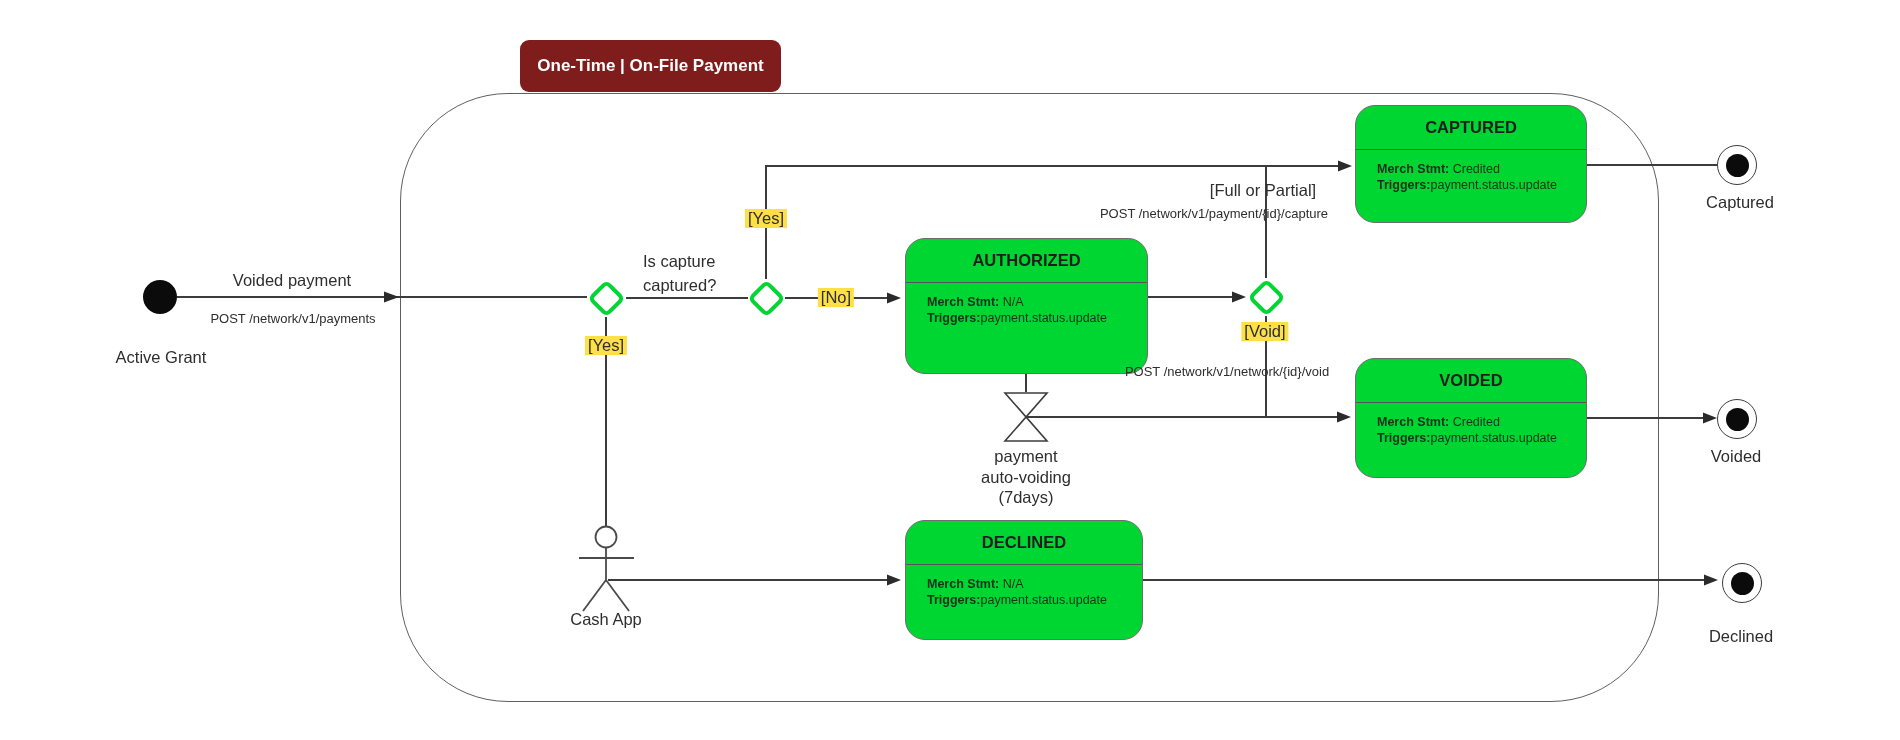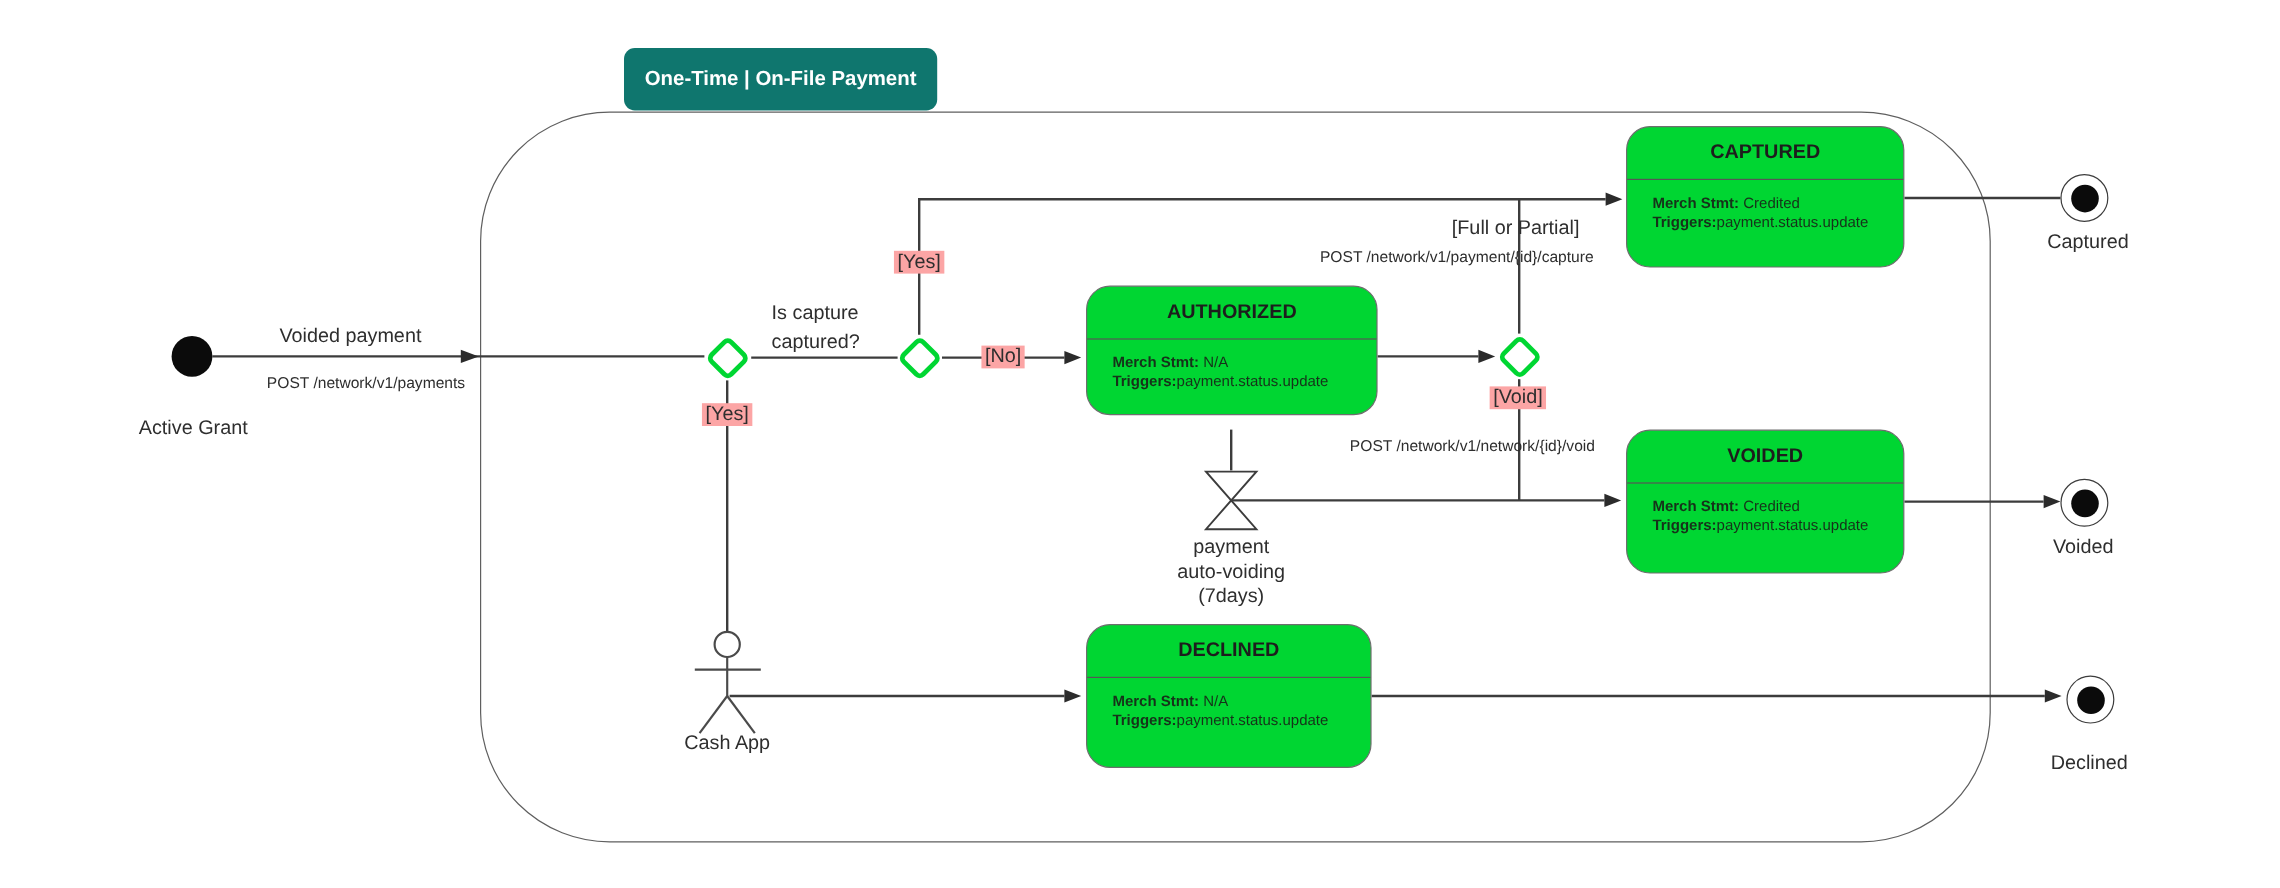--- a/index.html
+++ b/index.html
@@ -25,7 +25,7 @@
   
   .badge{
     position:absolute;left:520px;top:40px;width:261px;height:52px;
-    background:#0f766e;border-radius:9px;display:flex;align-items:center;justify-content:center;
+    background:#7f1d1d;border-radius:9px;display:flex;align-items:center;justify-content:center;
     color:#fff;font-weight:bold;font-size:17px;z-index:6;
   }
 

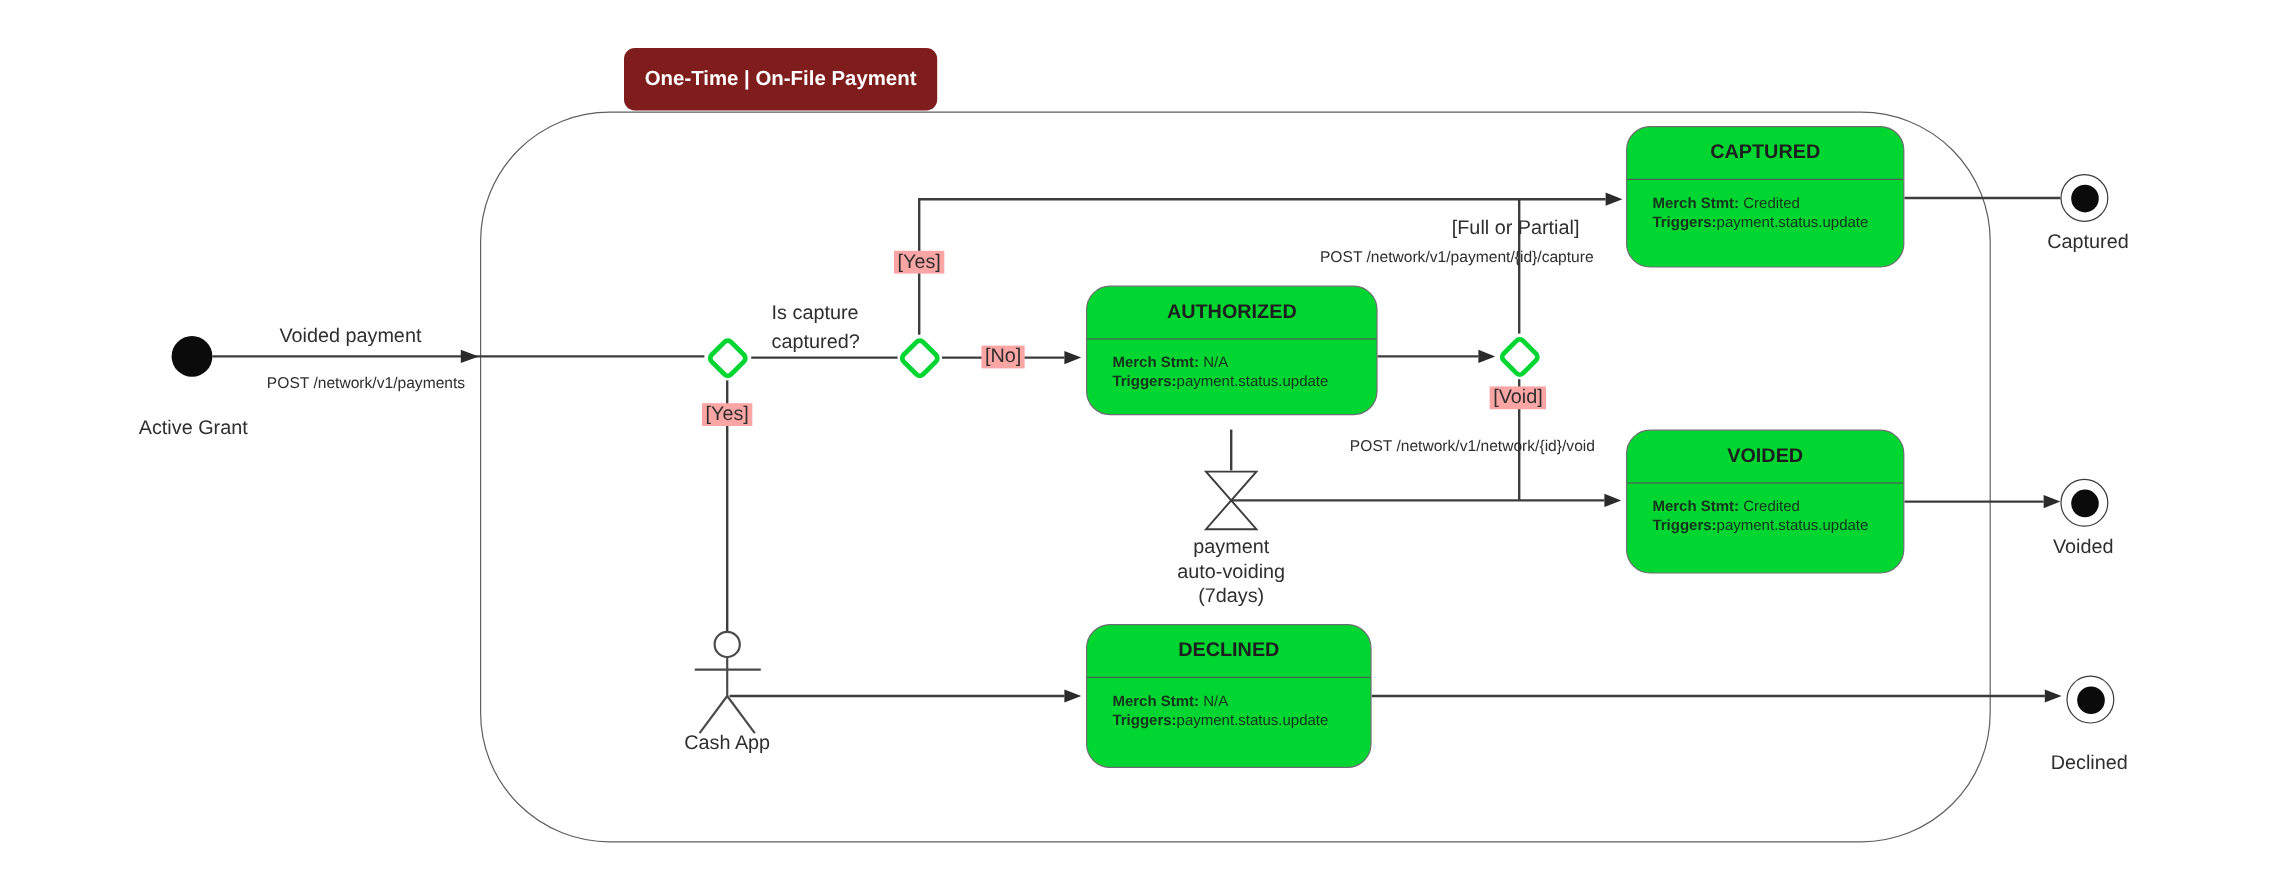--- a/index.html
+++ b/index.html
@@ -69,7 +69,7 @@
   .lbl{position:absolute;font-size:16.5px;white-space:nowrap;z-index:5;color:var(--label-text);}
   .lbl.small{font-size:13px;}
   .lbl.center{transform:translateX(-50%);}
-  .lbl.knockout{background:#fca5a5;padding:0 3px;}
+  .lbl.knockout{background:#fde047;padding:0 3px;}
   .lbl.multiline{line-height:24px;white-space:pre;}
   .lbl.tcenter{text-align:center;line-height:20.5px;}
 </style>

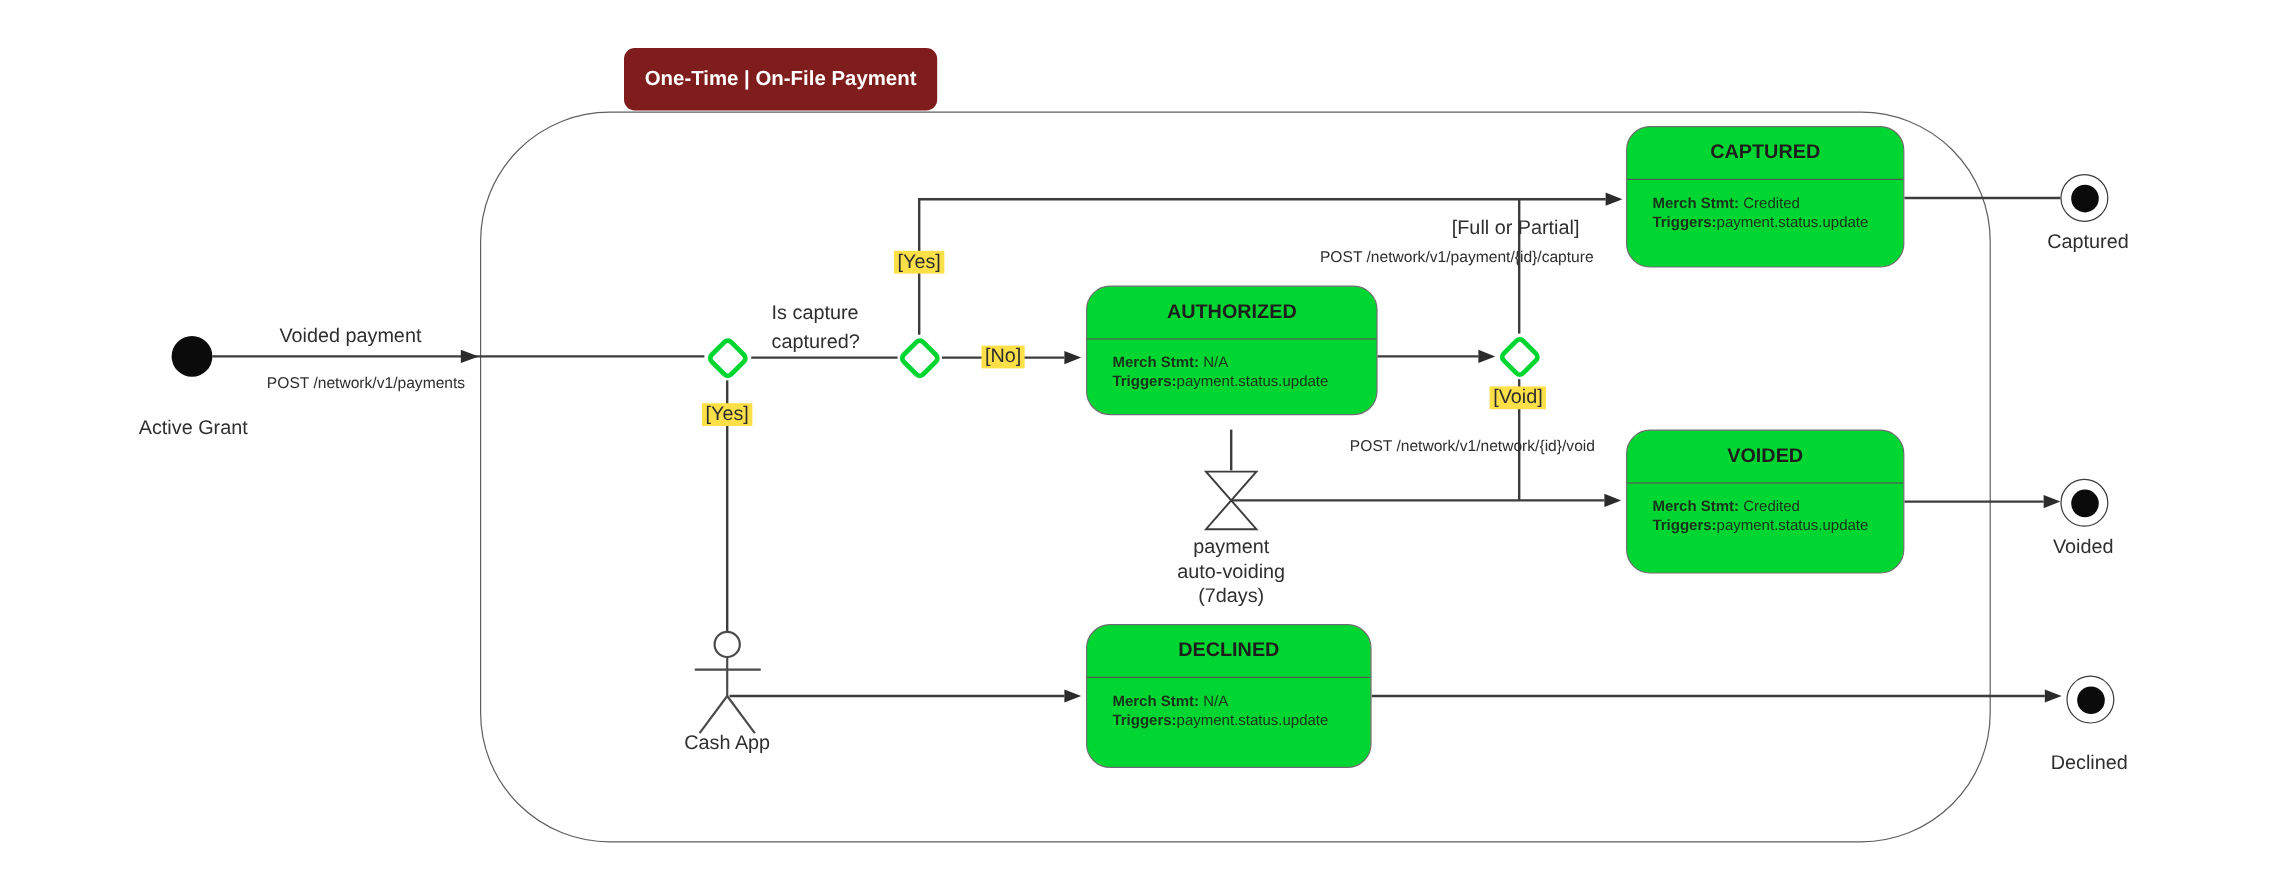--- a/index.html
+++ b/index.html
@@ -152,7 +152,7 @@
   <div class="lbl center knockout" style="left:1265px;top:322px;">[Void]</div>
   <div class="lbl center small" style="left:1227px;top:364px;">POST /network/v1/network/{id}/void</div>
 
-  <div class="state" style="left:905px;top:238px;width:243px;height:108px;">
+  <div class="state" style="left:905px;top:238px;width:243px;height:136px;">
     <div class="state-title">AUTHORIZED</div>
     <div class="state-body">
       <div><b>Merch Stmt:</b><span> N/A</span></div>

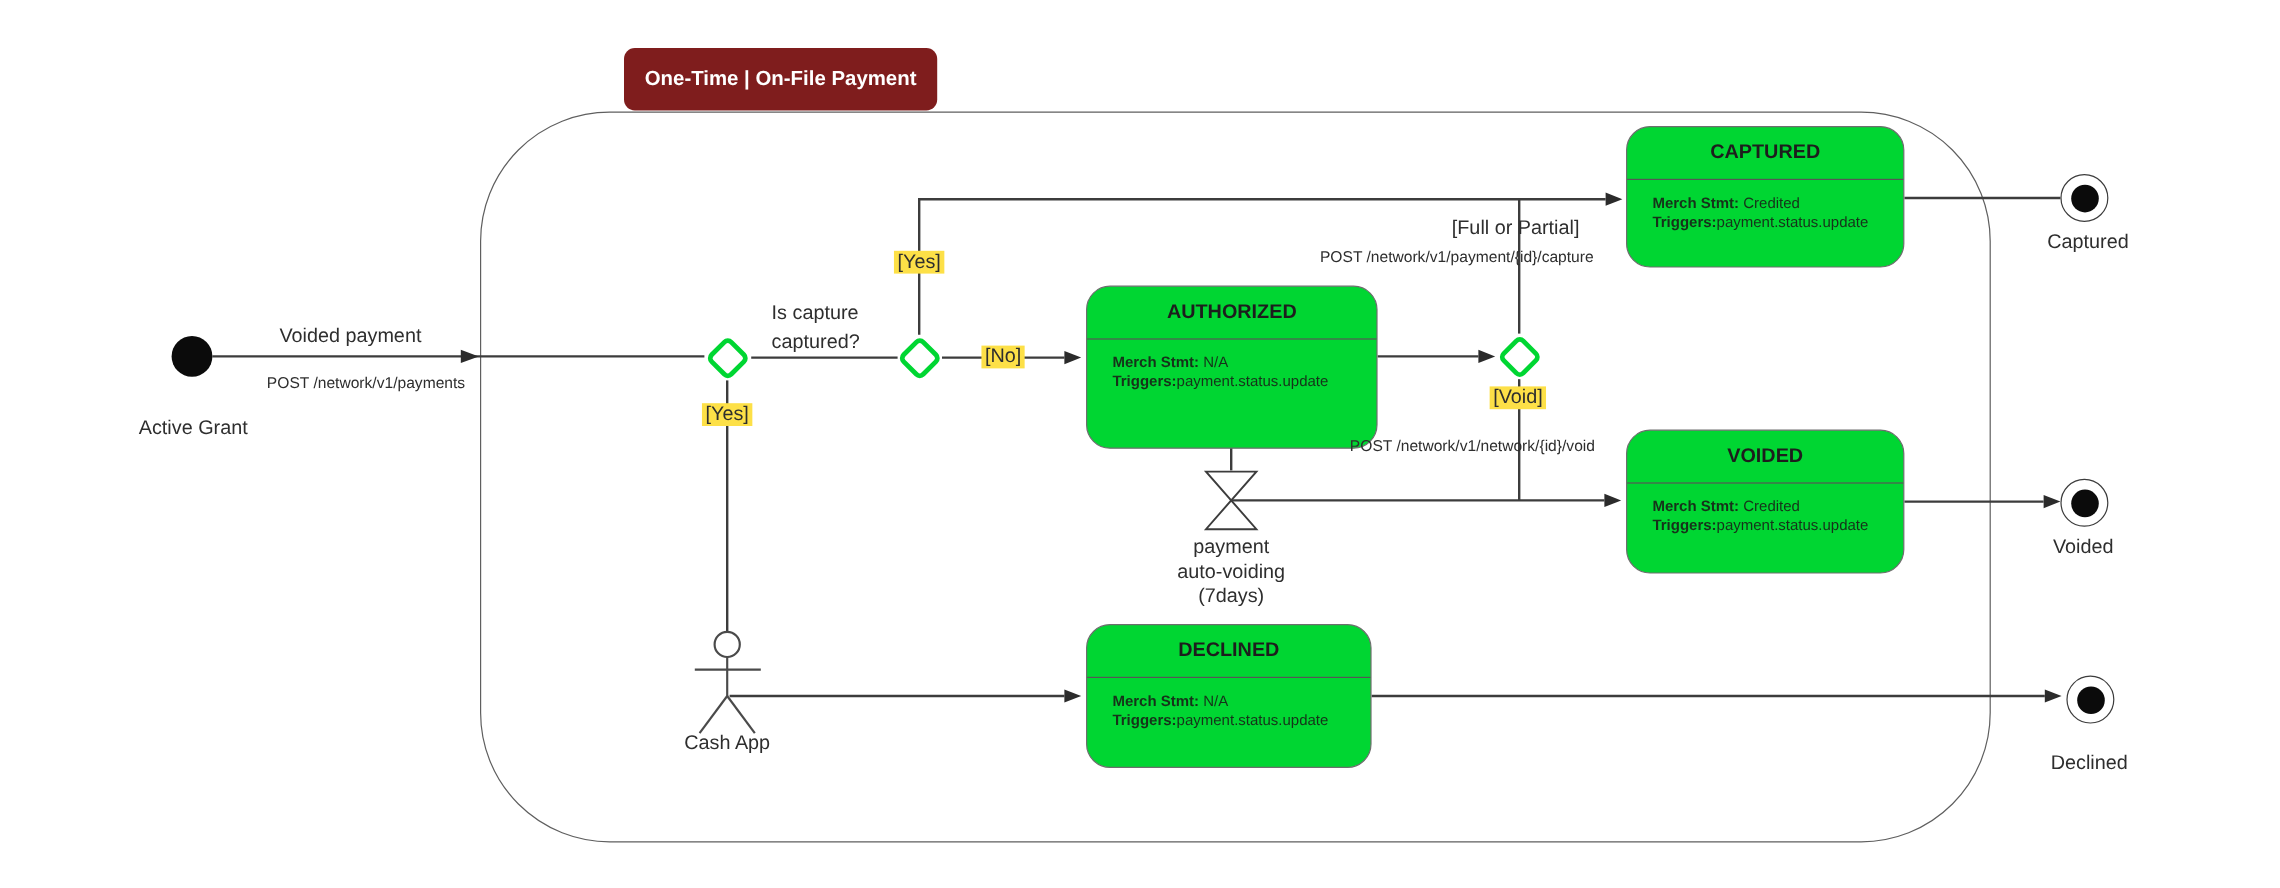--- a/index.html
+++ b/index.html
@@ -143,7 +143,7 @@
   <div class="lbl multiline" style="left:643px;top:249px;"><span>Is capture</span><br><span>captured?</span></div>
 
   <div class="lbl center" style="left:292px;top:271px;">Voided payment</div>
-  <div class="lbl center small" style="left:305px;top:311px;text-align:right;">POST /network/v1/payments</div>
+  <div class="lbl center small" style="left:293px;top:311px;text-align:right;">POST /network/v1/payments</div>
   <div class="lbl center knockout" style="left:606px;top:336px;">[Yes]</div>
   <div class="lbl center knockout" style="left:766px;top:209px;">[Yes]</div>
   <div class="lbl center knockout" style="left:836px;top:288px;">[No]</div>

